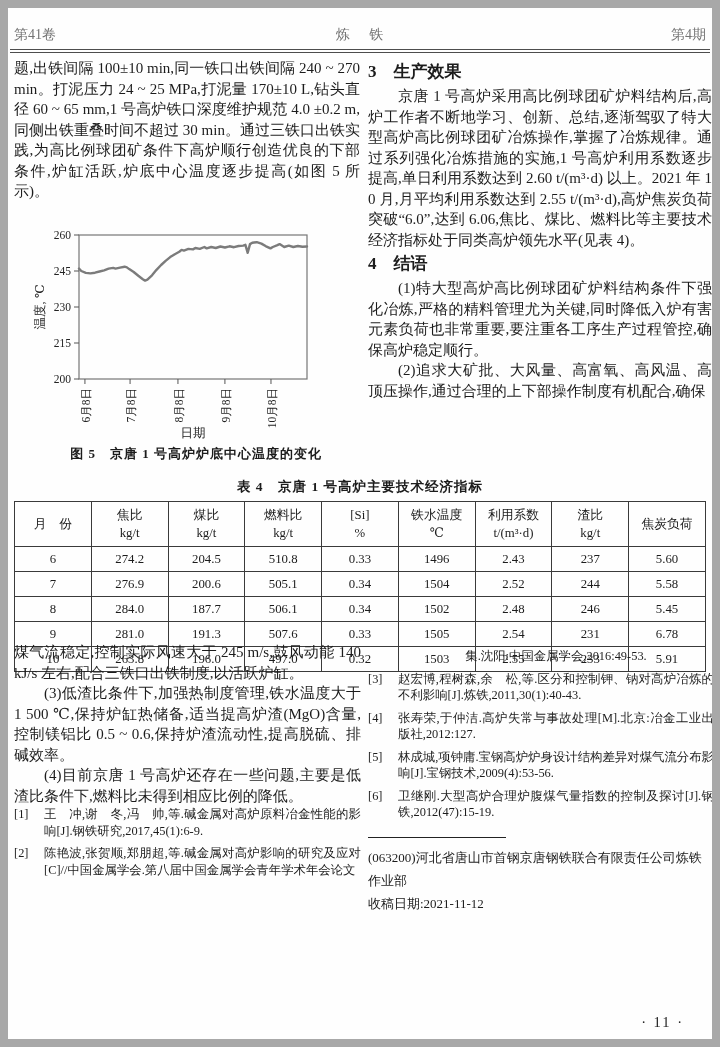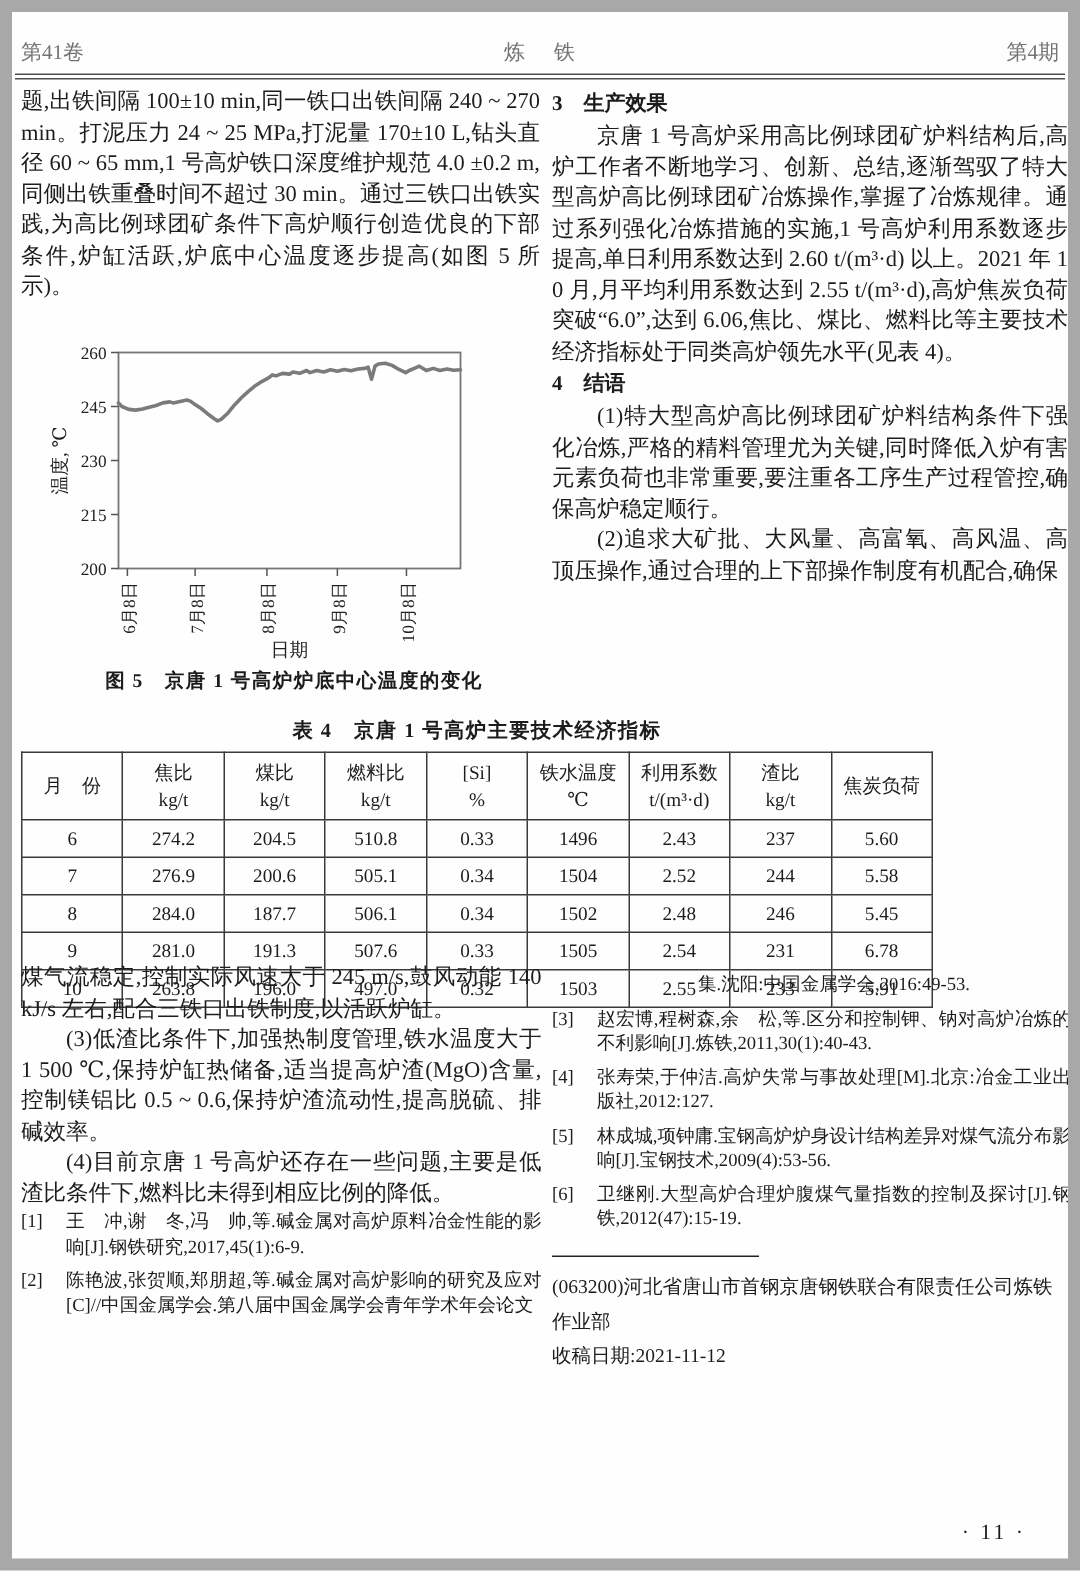--- a/index.html
+++ b/index.html
@@ -13,7 +13,7 @@
   .para{font-size:15px;line-height:20.5px;text-align:justify;text-justify:inter-ideograph;word-break:break-all;}
   .col-left-top{position:absolute;left:6px;top:50px;width:346px;}
   .col-right-top{position:absolute;left:360px;top:50px;width:344px;}
-  .sec-heading{font-size:14px;font-weight:bold;margin:2px 0 3px 0;}
+  .sec-heading{font-size:17px;font-weight:bold;margin:2px 0 3px 0;}
   .indent{text-indent:2em;}
   
   .figure{position:absolute;left:22px;top:219px;width:332px;}

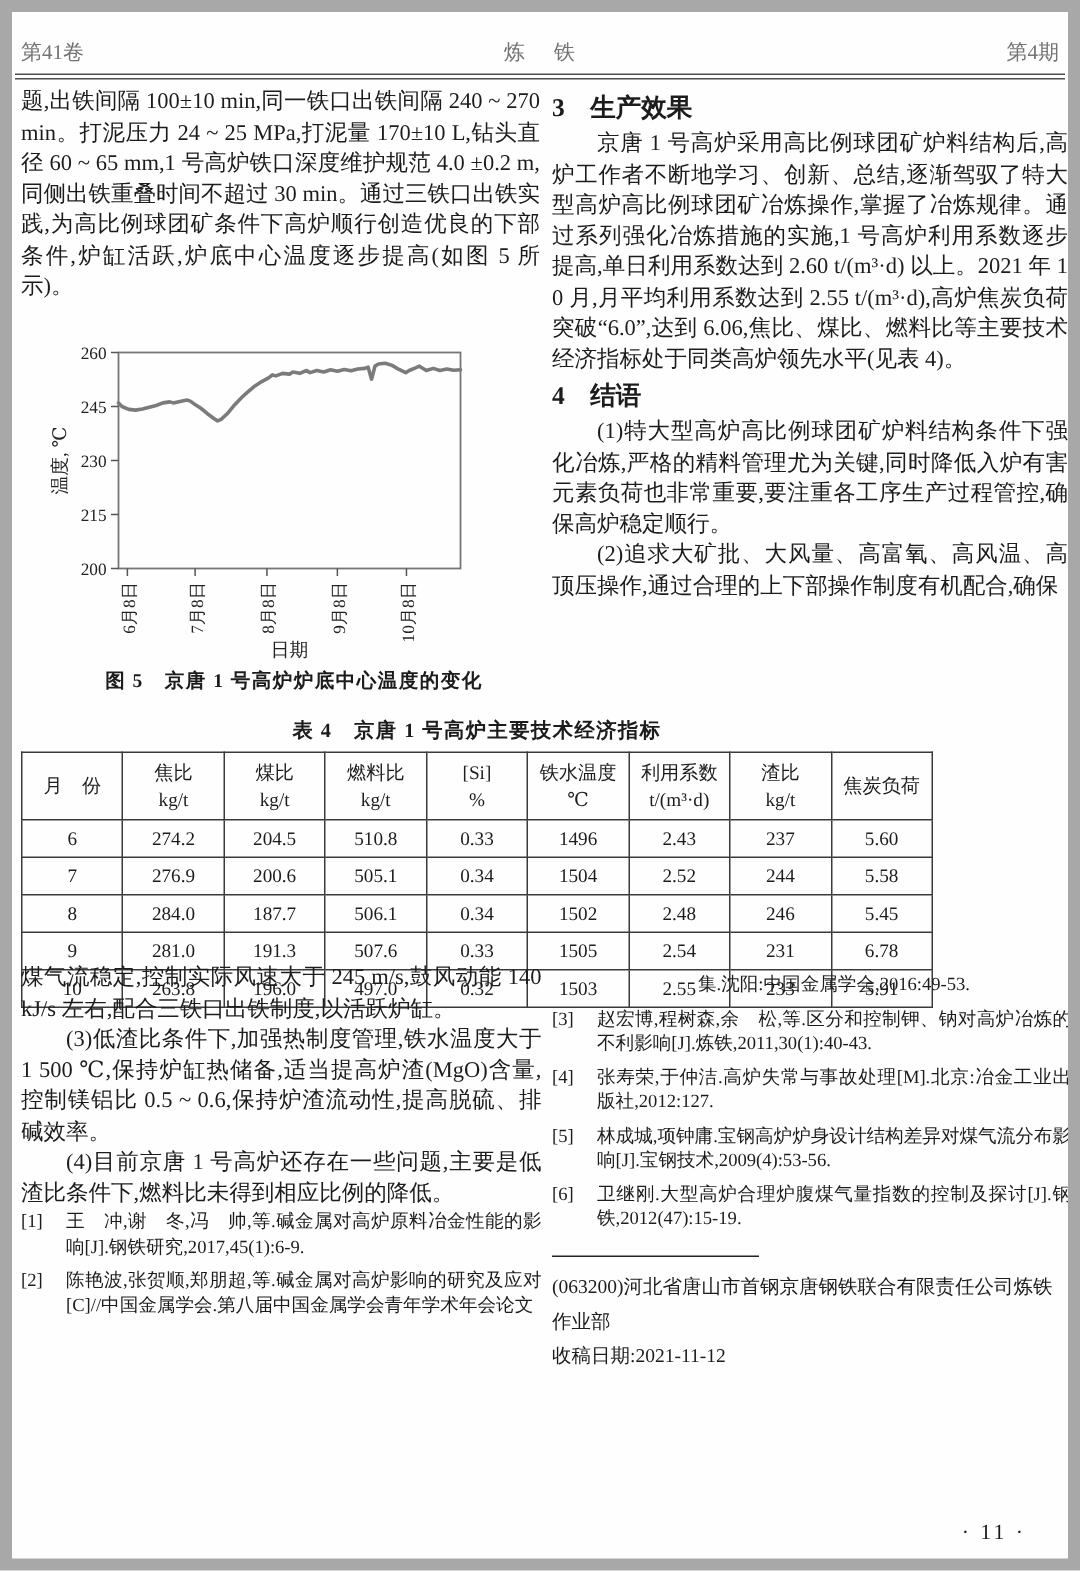--- a/index.html
+++ b/index.html
@@ -20,7 +20,7 @@
   .figure svg{display:block;}
   .fig-caption{font-size:13px;font-weight:bold;text-align:center;margin-top:2px;letter-spacing:1px;}
   
-  .tableblock{position:absolute;left:6px;top:470px;width:608px;}
+  .tableblock{position:absolute;left:6px;top:470px;width:692px;}
   .tbl-title{font-size:13.5px;font-weight:bold;text-align:center;margin-bottom:5px;letter-spacing:1px;}
   table.t4{border-collapse:collapse;width:100%;font-size:12.8px;table-layout:fixed;border-radius:12px;}
   table.t4{border-top:1.8px solid #222;border-bottom:1.8px solid #222;}

